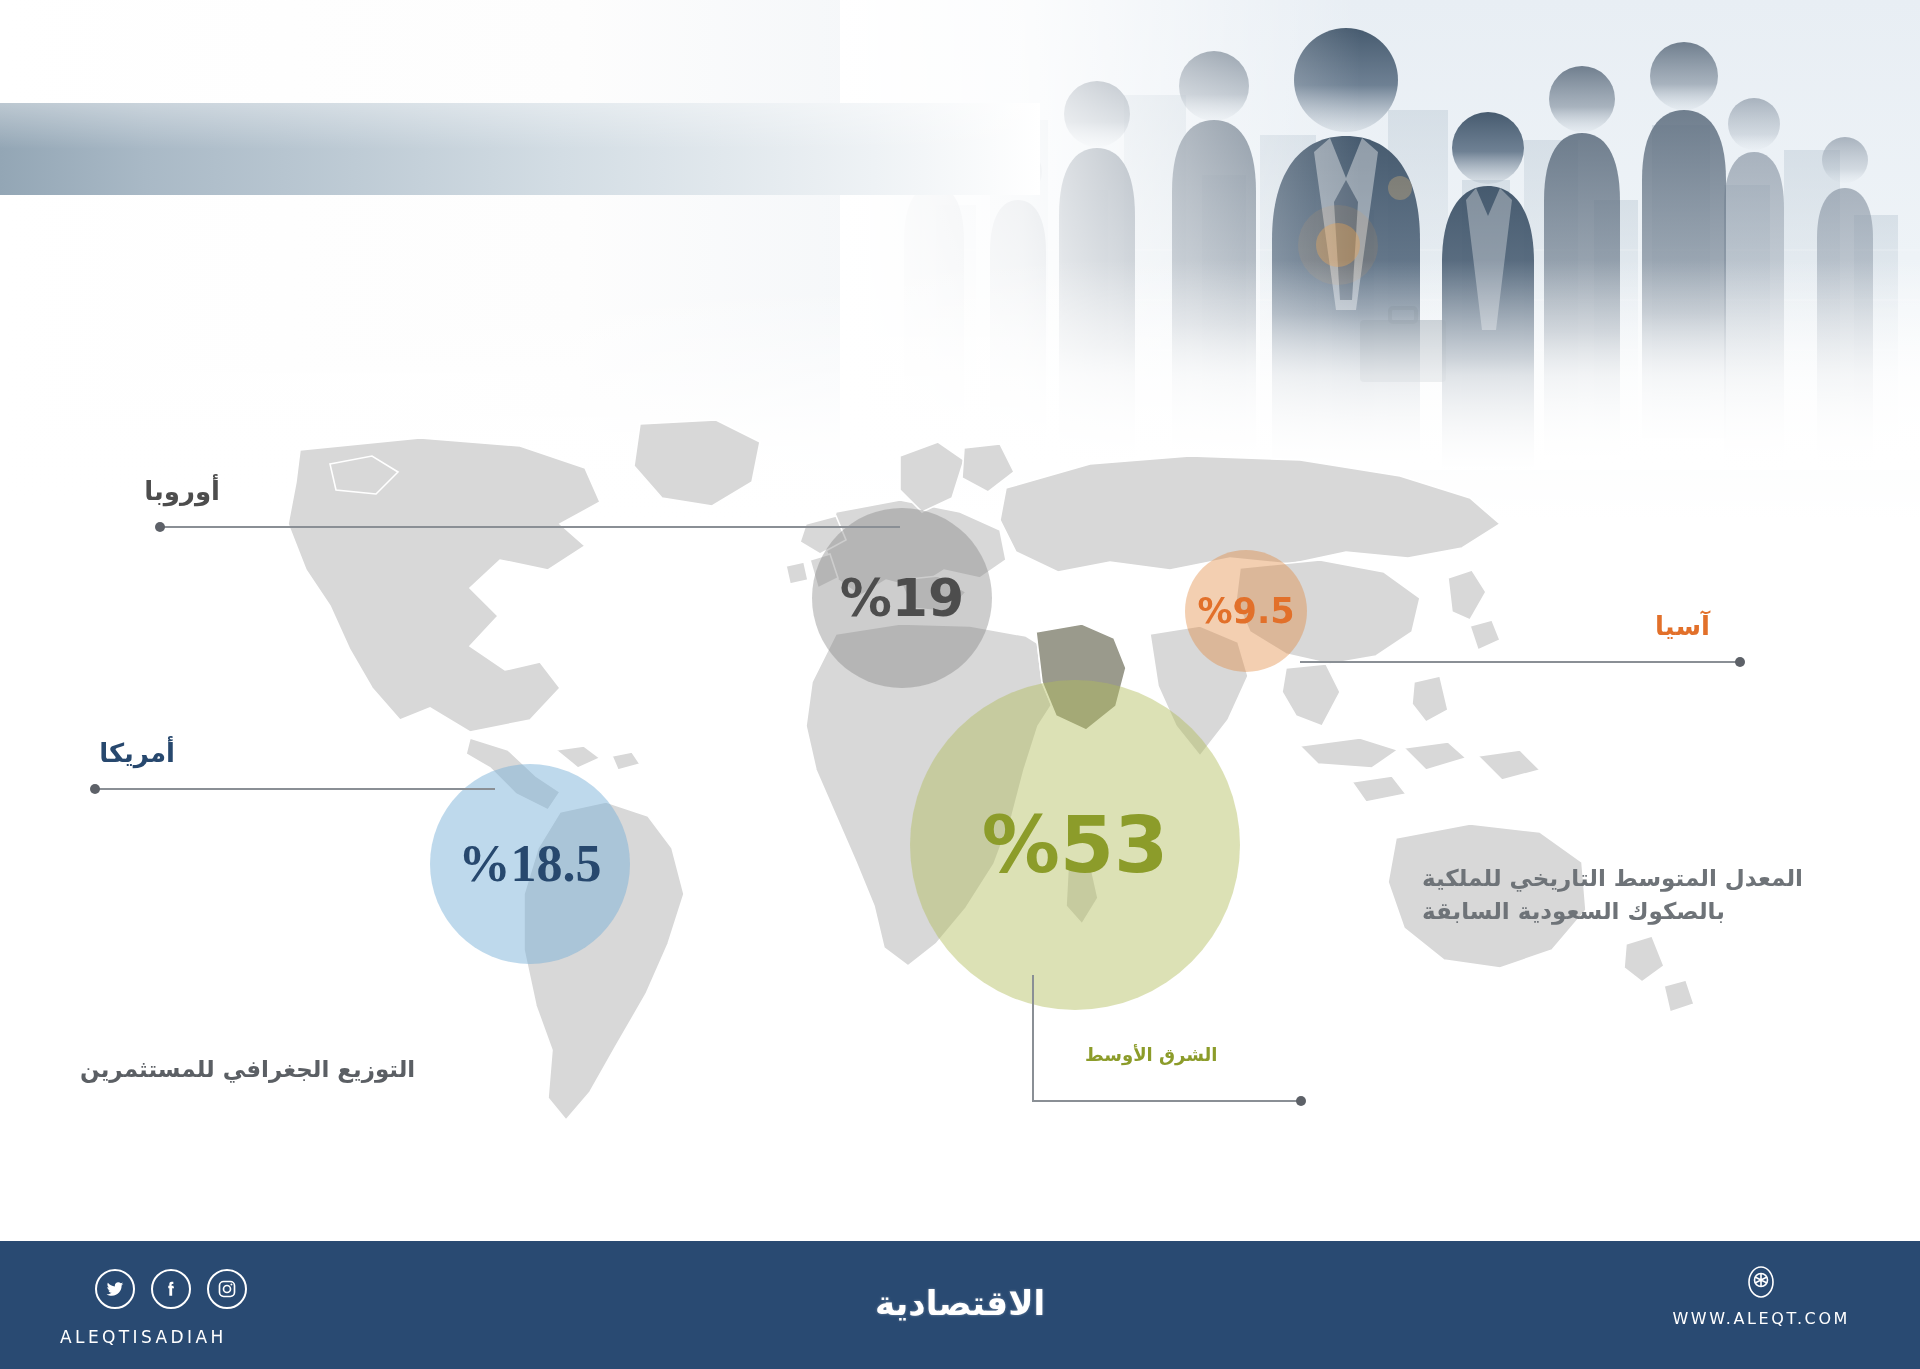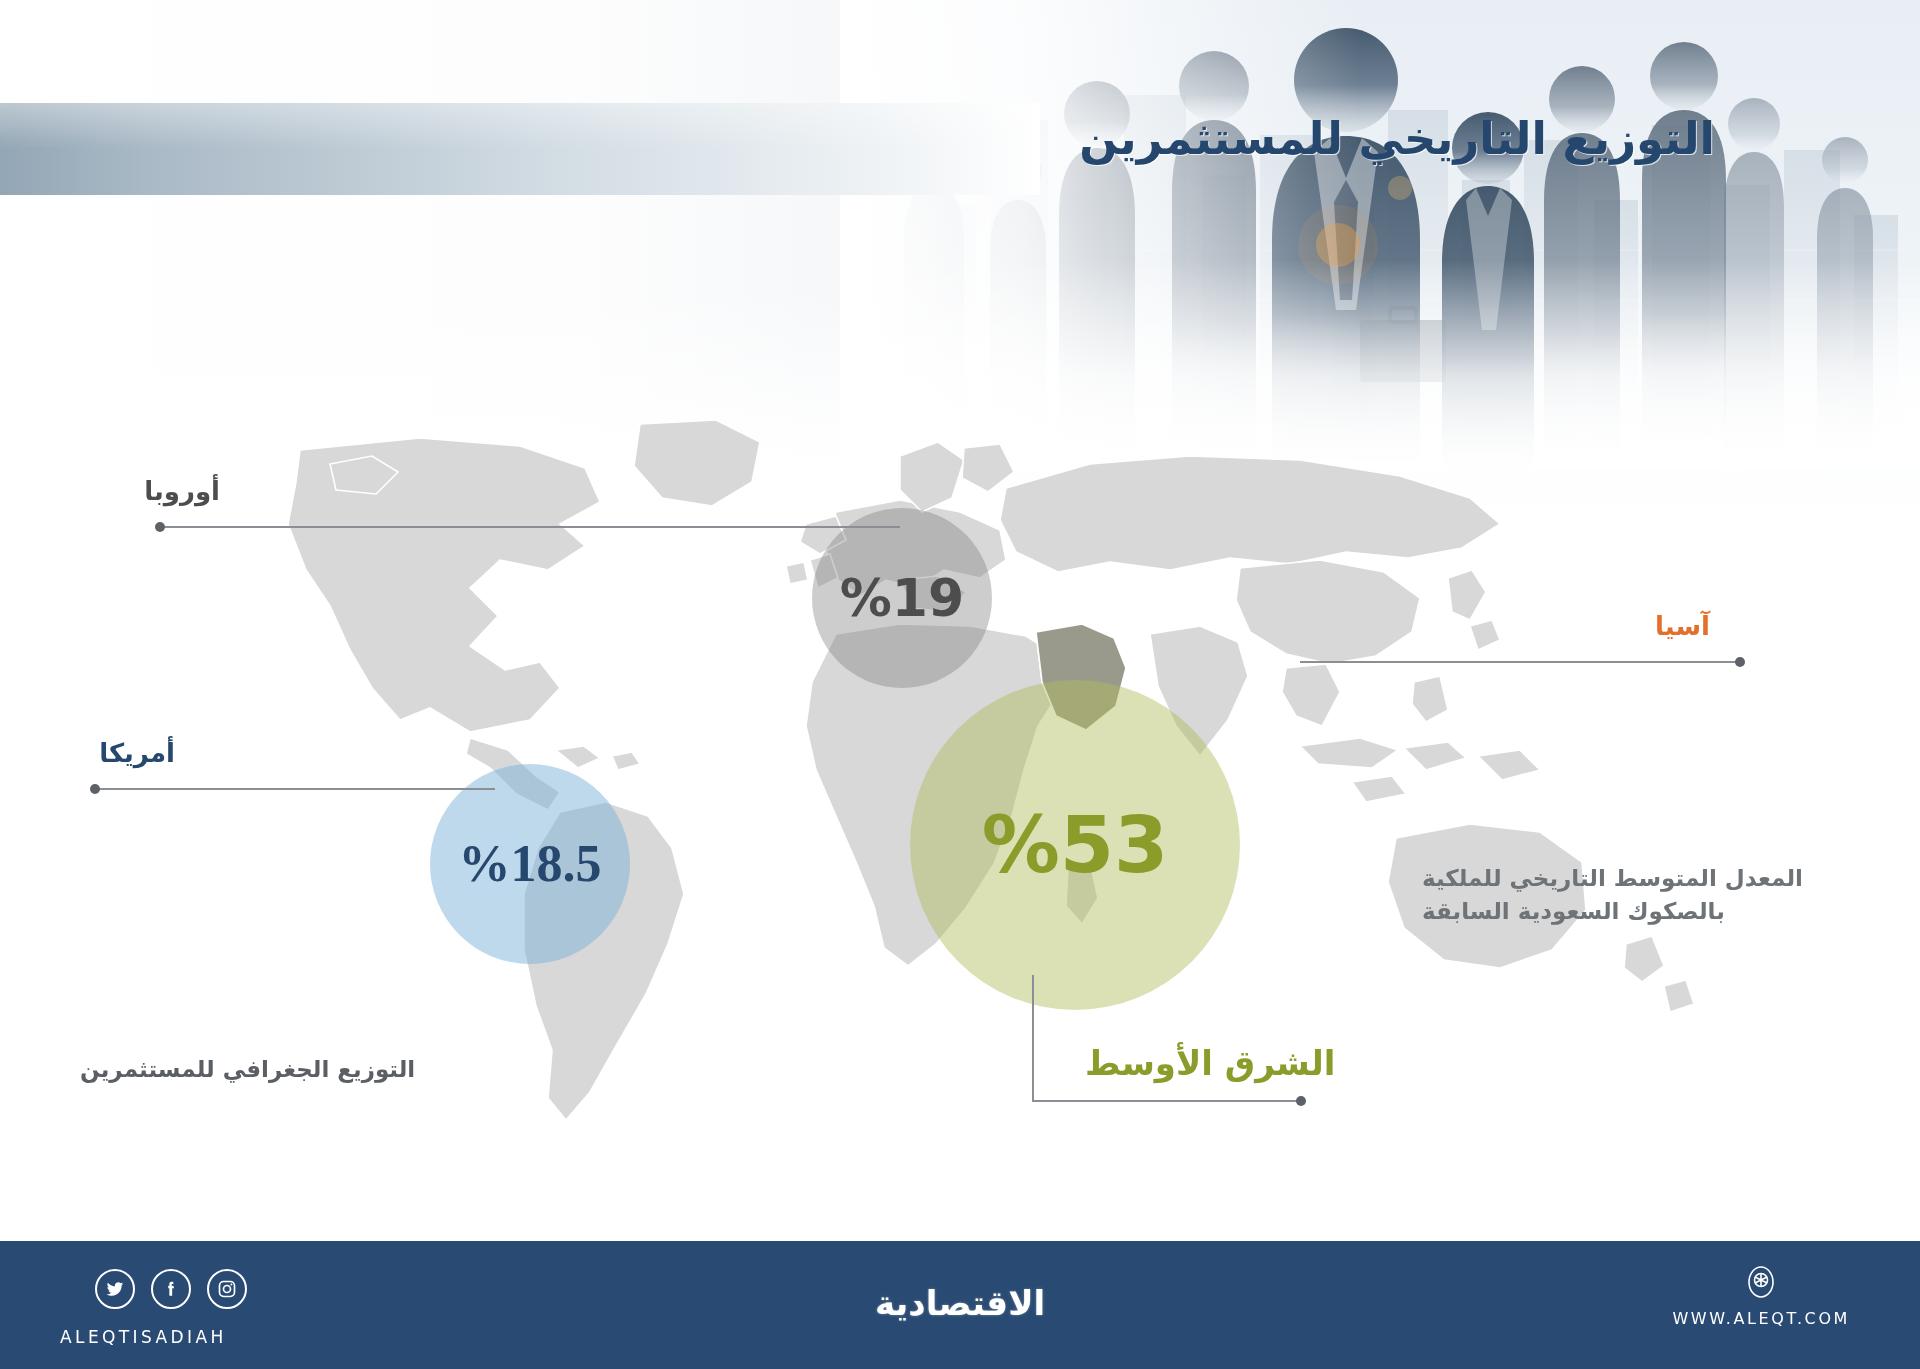--- a/index.html
+++ b/index.html
@@ -286,7 +286,6 @@
     </div>
   </div>
 
-  <div class="title-main">التوزيع التاريخي للمستثمرين</div>
 
   <div class="map-wrap">
     <svg viewBox="0 0 1920 760" xmlns="http://www.w3.org/2000/svg">

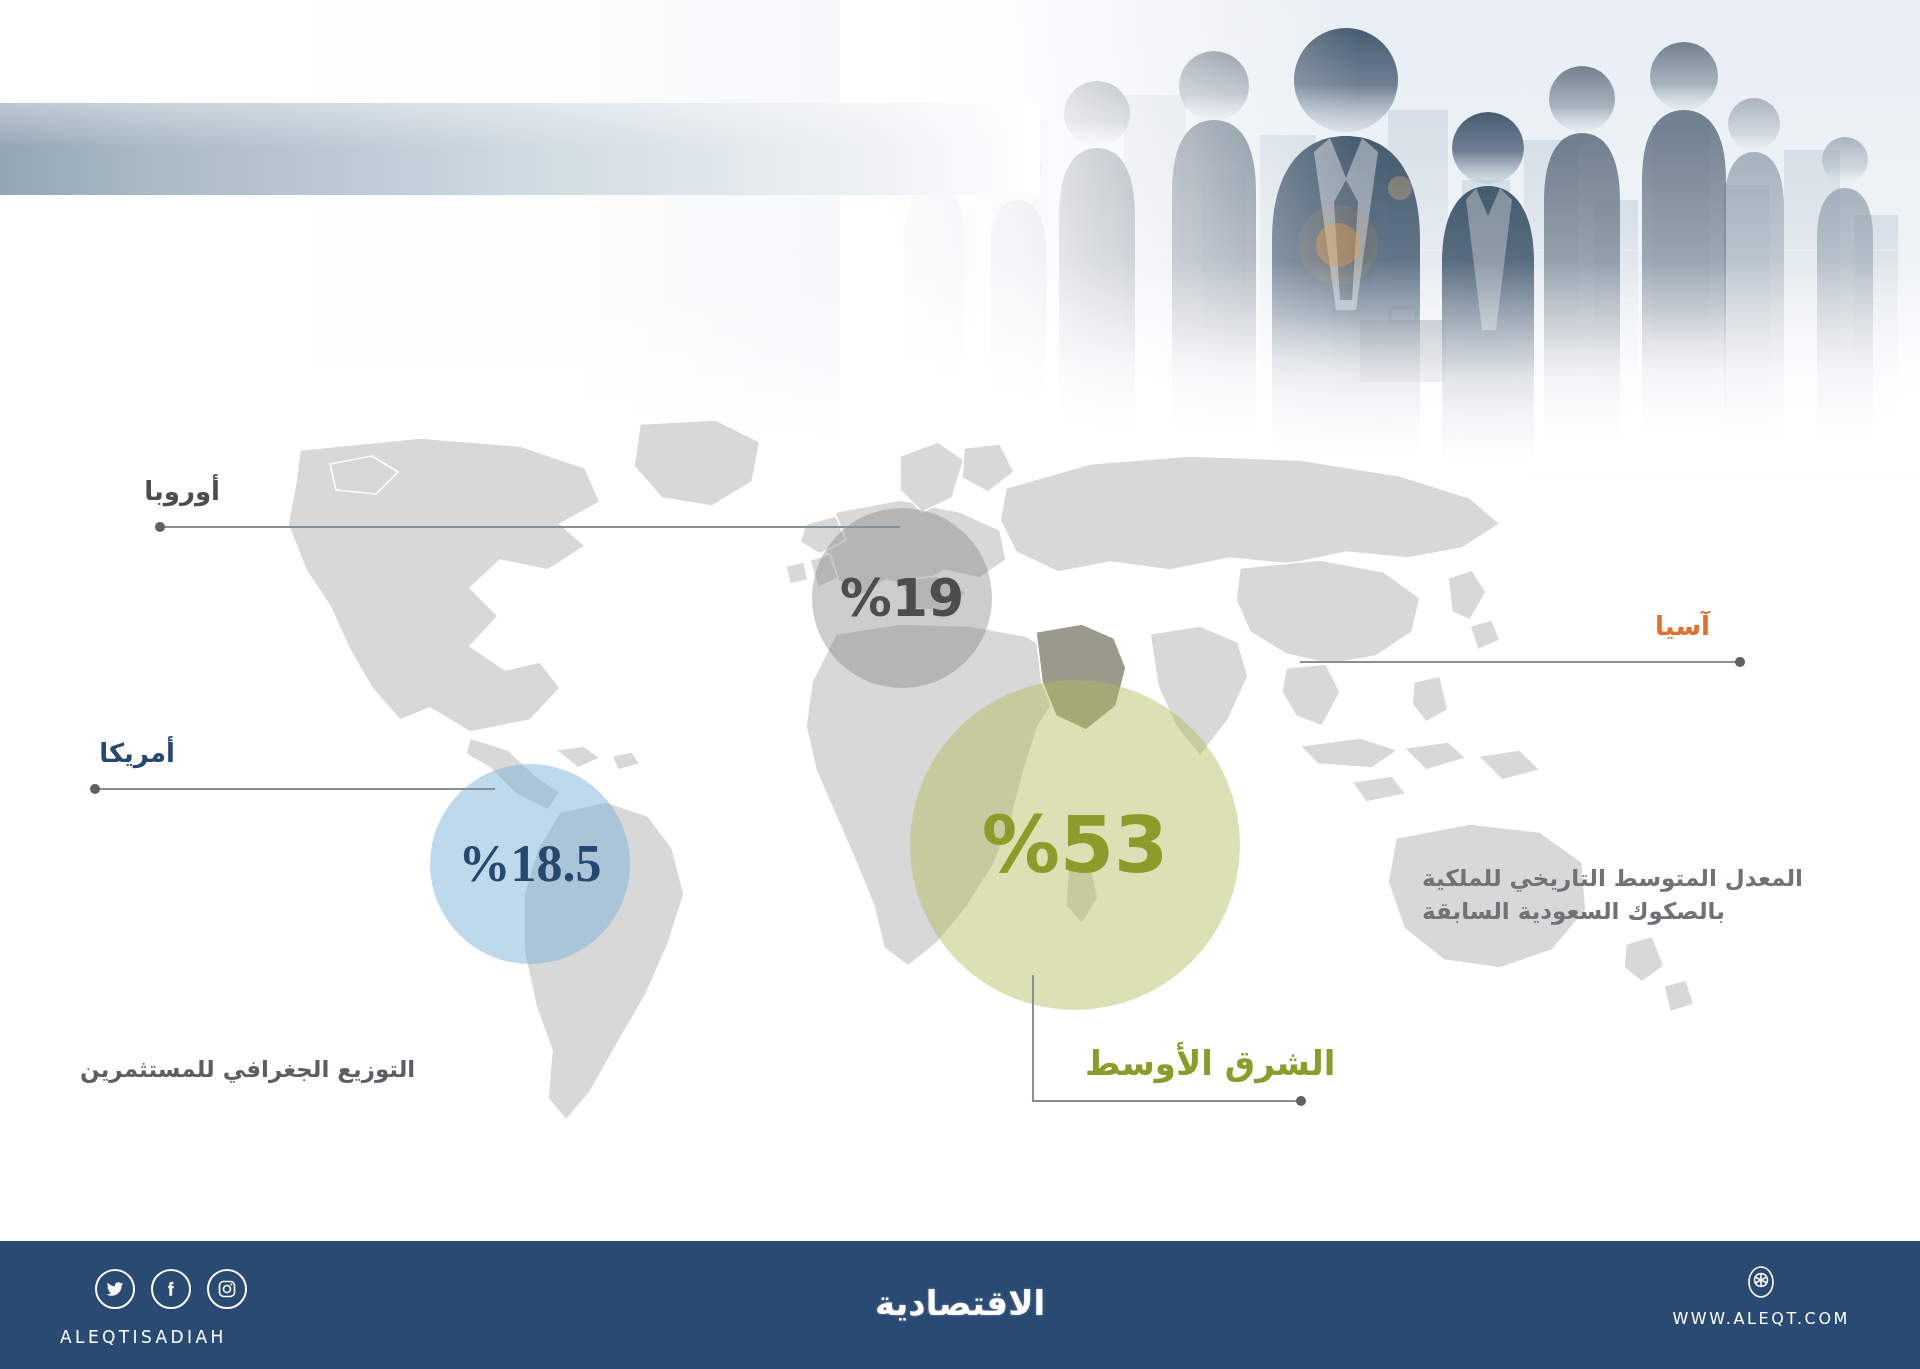--- a/index.html
+++ b/index.html
@@ -359,6 +359,9 @@
   <div class="bubble bubble-eu">
     <span>%19</span>
   </div>
+  <div class="bubble bubble-asia">
+    <span>%9.5</span>
+  </div>
   <div class="bubble bubble-us">
     <span>%18.5</span>
   </div>

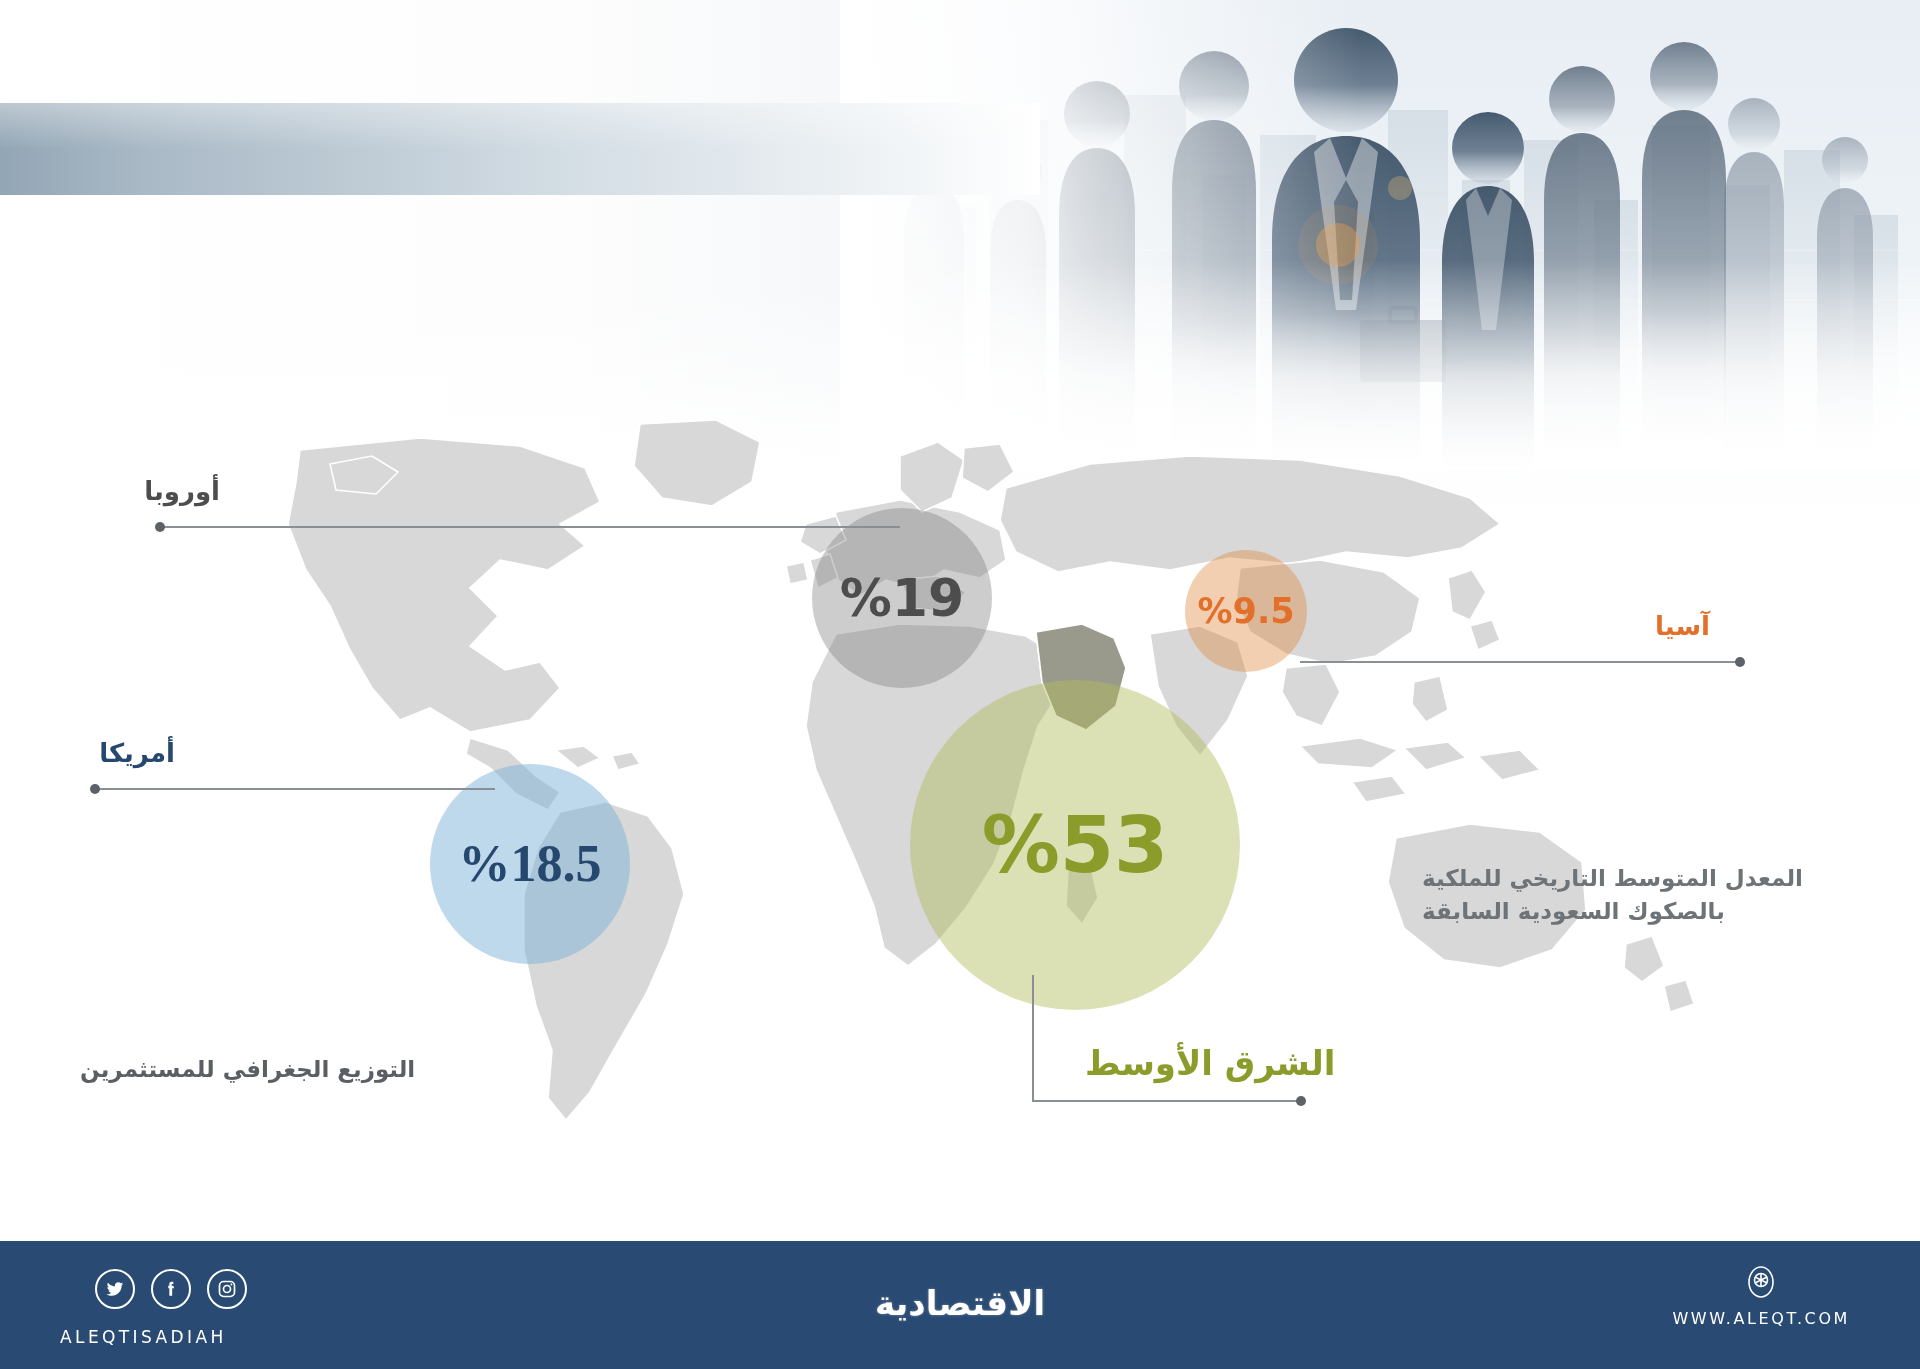--- a/index.html
+++ b/index.html
@@ -107,7 +107,7 @@
   .line-asia{left:1300px;top:661px;width:440px;}
   .dot-asia{left:1735px;top:657px;}
 
-  .lbl-me{left:1085px;top:1046px;font-size:34px;color:#8c9c2a;}
+  .lbl-me{left:1085px;top:1046px;font-size:18px;color:#8c9c2a;}
   .line-me{left:1032px;top:1100px;width:270px;}
   .dot-me{left:1296px;top:1096px;}
   .line-me-v{position:absolute;left:1032px;top:975px;width:2px;height:127px;background:#8a8f95;}

